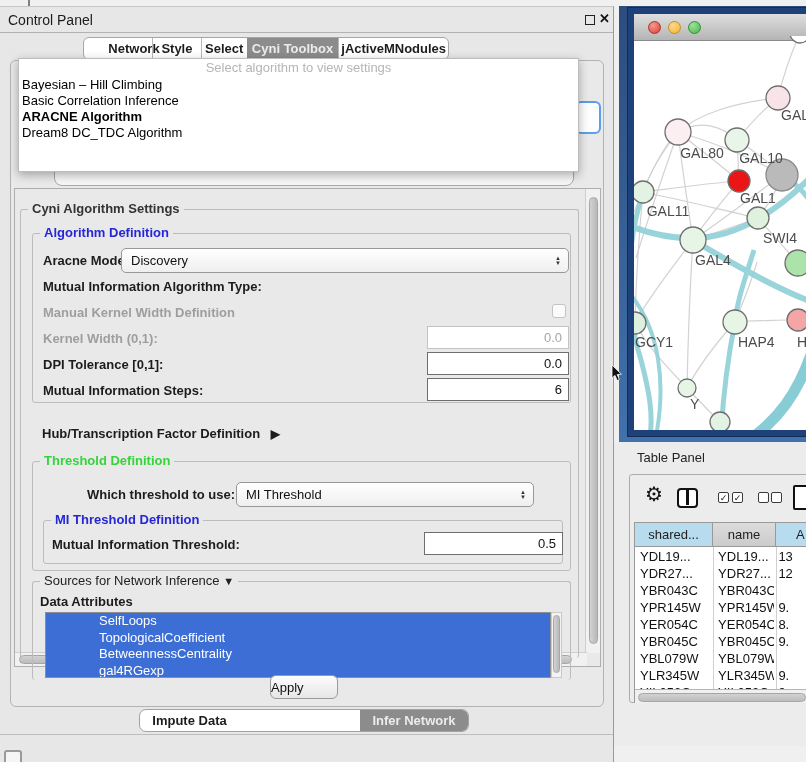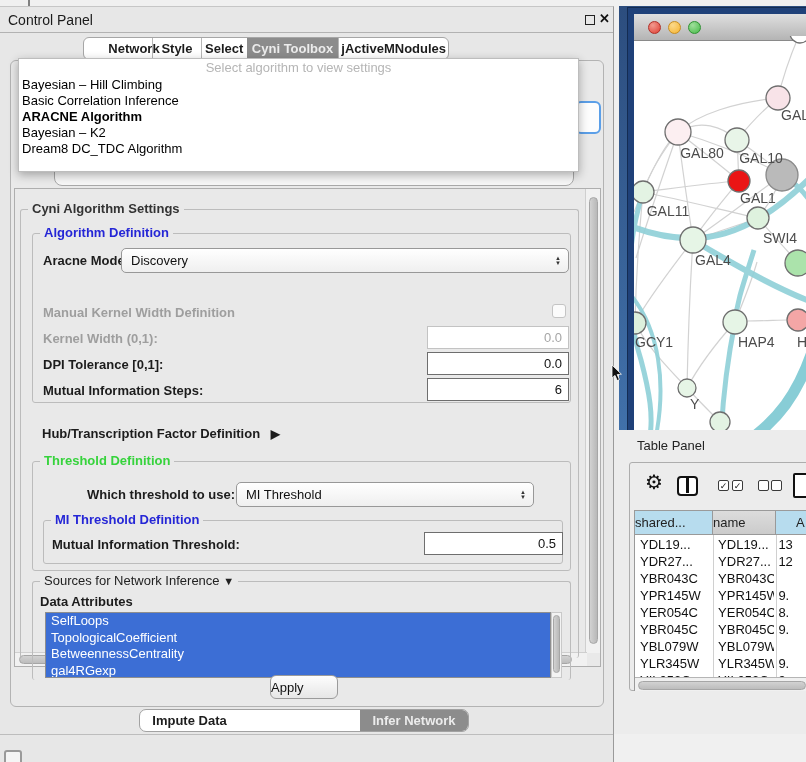--- a/index.html
+++ b/index.html
@@ -85,7 +85,6 @@
     <div class="popup-item">Bayesian – Hill Climbing</div>
     <div class="popup-item">Basic Correlation Inference</div>
     <div class="popup-item" style="font-weight:bold;">ARACNE Algorithm</div>
-    <div class="popup-item">Bayesian – K2</div>
     <div class="popup-item">Dream8 DC_TDC Algorithm</div>
   </div>
 

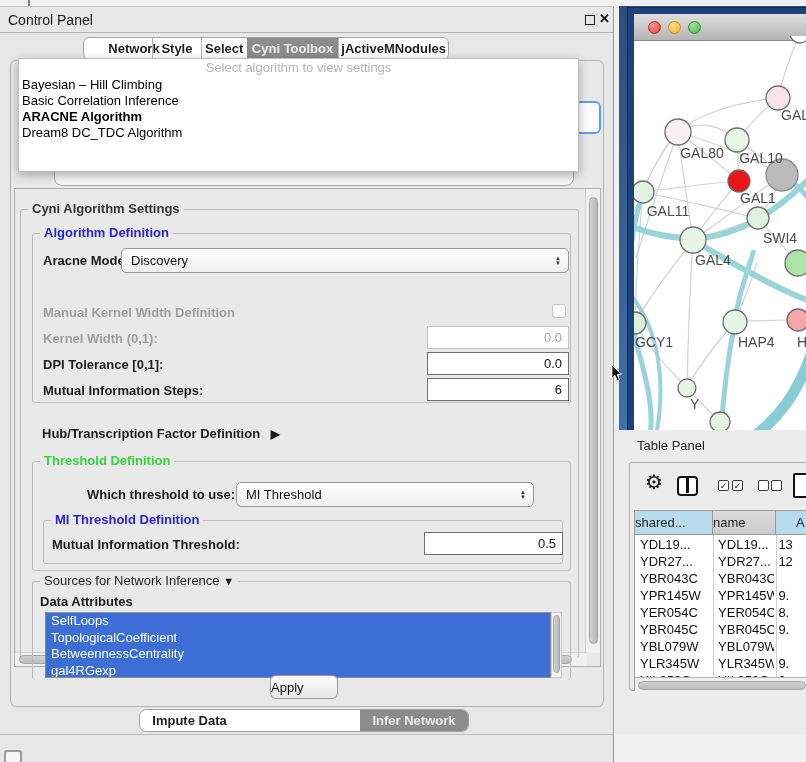--- a/index.html
+++ b/index.html
@@ -113,6 +113,7 @@
           </span>
         </div>
 
+        <div class="abs lbl" style="left:10px;top:45px;">Mutual Information Algorithm Type:</div>
 
         <div class="abs lbl dis" style="left:10px;top:71px;">Manual Kernel Width Definition</div>
         <div class="abs" style="left:519px;top:70px;width:14px;height:14px;border:1px solid #c4c4c4;border-radius:3px;background:#fbfbfb;"></div>

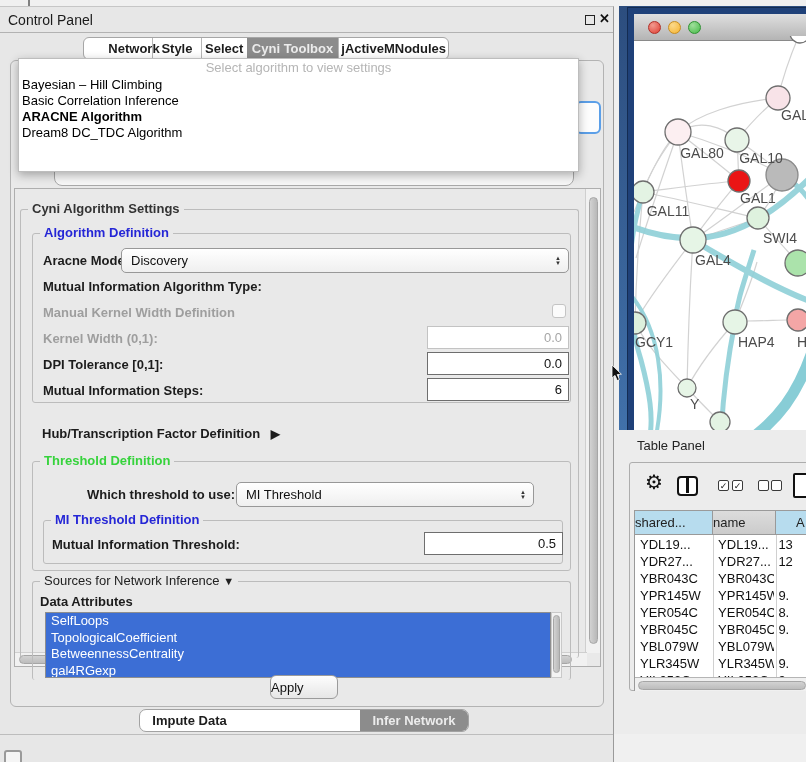--- a/index.html
+++ b/index.html
@@ -277,7 +277,7 @@
   </g>
 </svg>
 
-<div class="abs" style="left:614px;top:430px;width:192px;height:304px;background:#ececec;">
+<div class="abs" style="left:614px;top:442px;width:192px;height:304px;background:#ececec;">
   <div class="abs" style="left:23px;top:8px;font-size:13px;color:#232323;">Table Panel</div>
 
   <div class="abs" style="left:15px;top:32px;width:180px;height:229px;border:1px solid #adadad;border-radius:3px;background:#ececec;">

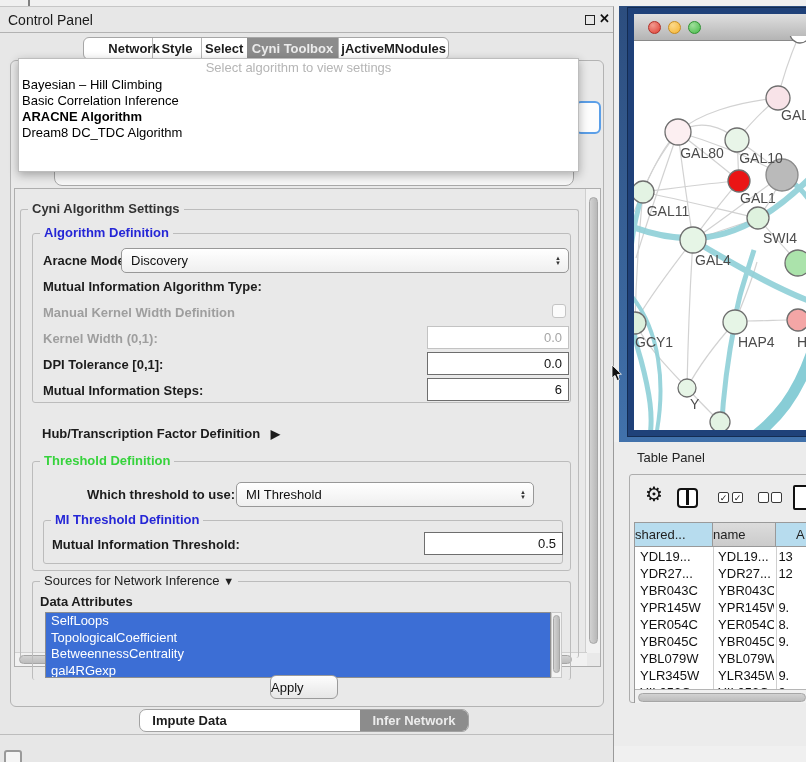--- a/index.html
+++ b/index.html
@@ -32,7 +32,7 @@
   .trow .c1{width:78px;padding-left:5px;box-sizing:border-box;overflow:hidden;white-space:nowrap;}
   .trow .c2{width:63px;padding-left:6px;box-sizing:border-box;overflow:hidden;white-space:nowrap;}
   .trow .c3{width:36px;padding-left:4px;box-sizing:border-box;overflow:hidden;white-space:nowrap;}
-  .hcell{position:absolute;top:0;height:24px;display:flex;align-items:center;justify-content:flex-start;
+  .hcell{position:absolute;top:0;height:24px;display:flex;align-items:center;justify-content:center;
       font-size:13px;color:#222;border-right:1px solid #999;border-bottom:1px solid #999;box-sizing:border-box;}
   .chk{position:absolute;width:11px;height:11px;border:1.5px solid #3a3a3a;border-radius:2px;background:#fff;
       display:flex;align-items:center;justify-content:center;font-size:9px;color:#111;box-sizing:border-box;}

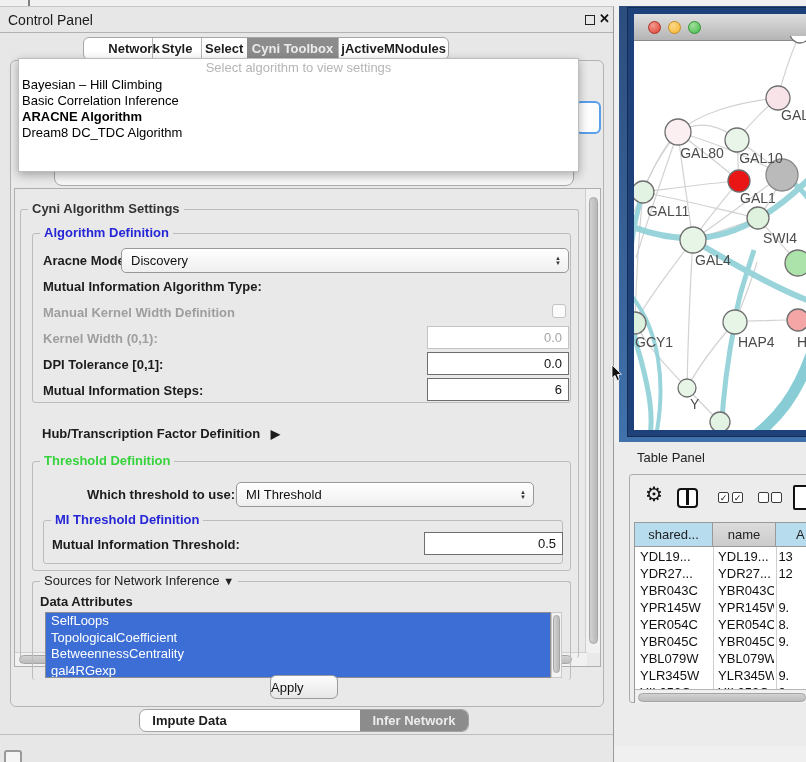--- a/index.html
+++ b/index.html
@@ -159,7 +159,7 @@
         </span>
         <div class="abs lbl" style="left:7px;top:12px;">Data Attributes</div>
 
-        <div class="abs" style="left:12px;top:30px;width:506px;height:66px;background:#3c6ed5;border:1px solid #8e8e8e;overflow:hidden;">
+        <div class="abs" style="left:12px;top:30px;width:506px;height:66px;background:#3c6ed5;border:1px solid #8e8e8e;overflow:hidden;padding-left:48px;">
           <div class="list-item">SelfLoops</div>
           <div class="list-item">TopologicalCoefficient</div>
           <div class="list-item">BetweennessCentrality</div>

